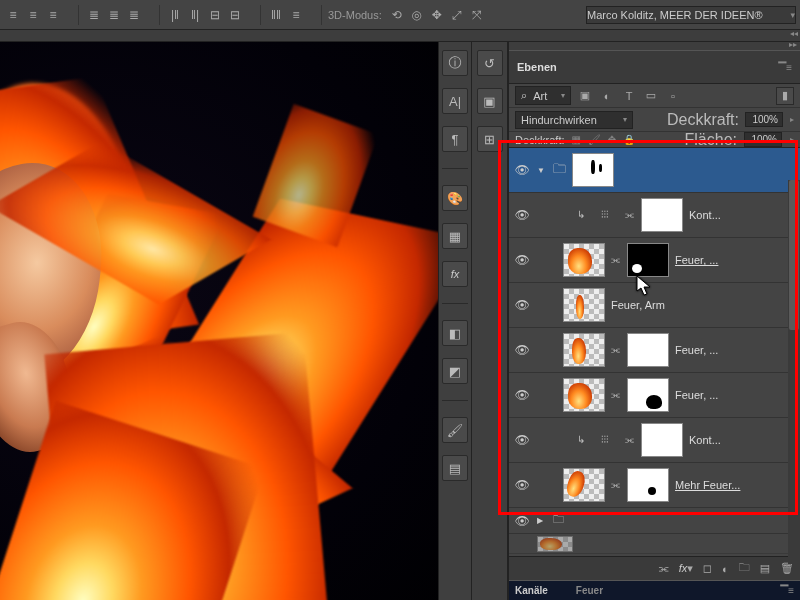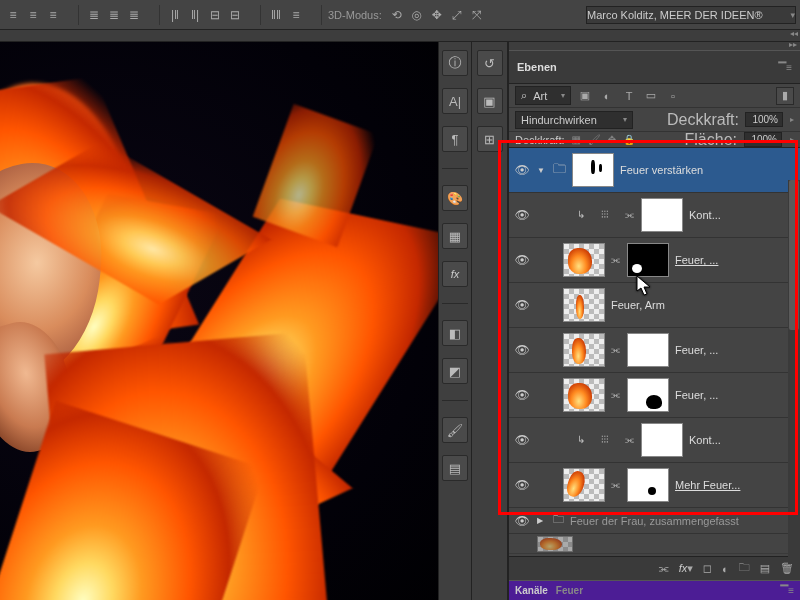--- a/index.html
+++ b/index.html
@@ -234,7 +234,6 @@
           <div style="position:absolute;left:18px;top:6px;width:4px;height:14px;background:#000;border-radius:40%"></div>
           <div style="position:absolute;left:26px;top:10px;width:3px;height:8px;background:#000;border-radius:40%"></div>
         </div>
-      <span class="lname">Feuer verstärken</span>
     </div>
 
     <div class="layer">

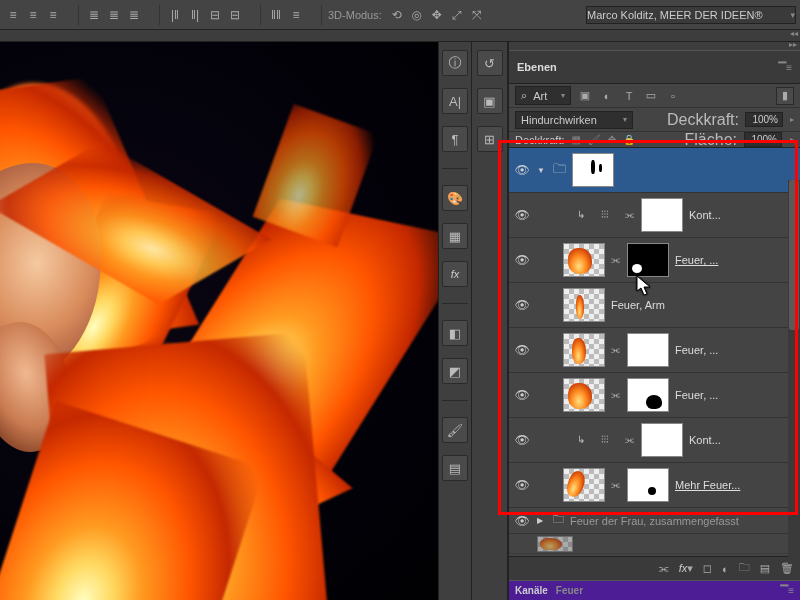--- a/index.html
+++ b/index.html
@@ -323,7 +323,6 @@
       <span class="eye">👁</span>
       <span class="toggle-tri">▶</span>
       <span class="folder-ico">🗀</span>
-      <span class="lname" style="color:#999">Feuer der Frau, zusammengefasst</span>
     </div>
 
     <div class="layer thin" style="height:20px;opacity:.6">

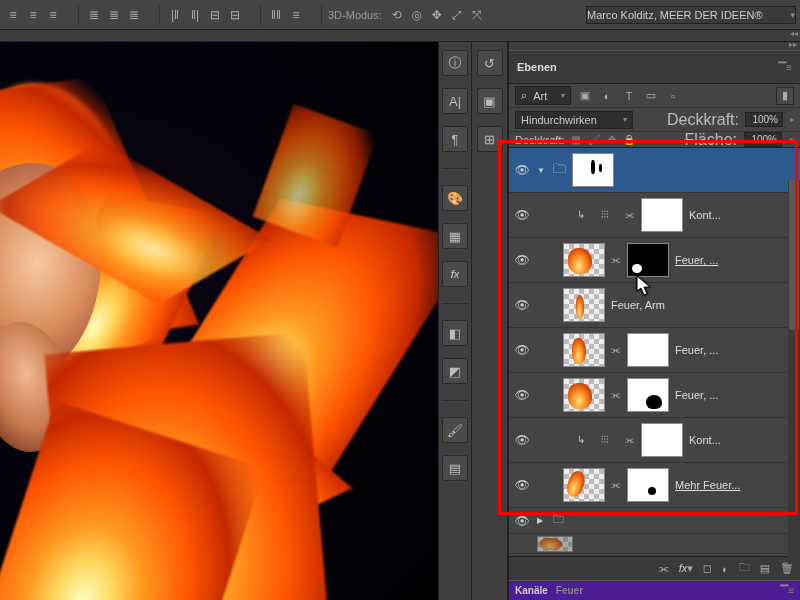--- a/index.html
+++ b/index.html
@@ -89,7 +89,7 @@
 .pfoot{height:24px;background:#3a3a3a;border-top:1px solid #222;display:flex;align-items:center;justify-content:flex-end;padding:0 6px;gap:10px}
 .pfoot .fi{font-size:11px;color:#aaa}
 
-.chtabs{height:20px;background:#4c1d95;display:flex;align-items:center;padding:0 6px;gap:8px;border-top:1px solid #555}
+.chtabs{height:20px;background:#0f172a;display:flex;align-items:center;padding:0 6px;gap:28px;border-top:1px solid #555}
 .chtabs span{font-size:10px;font-weight:bold}
 .chtabs .dim{color:#888}
 

